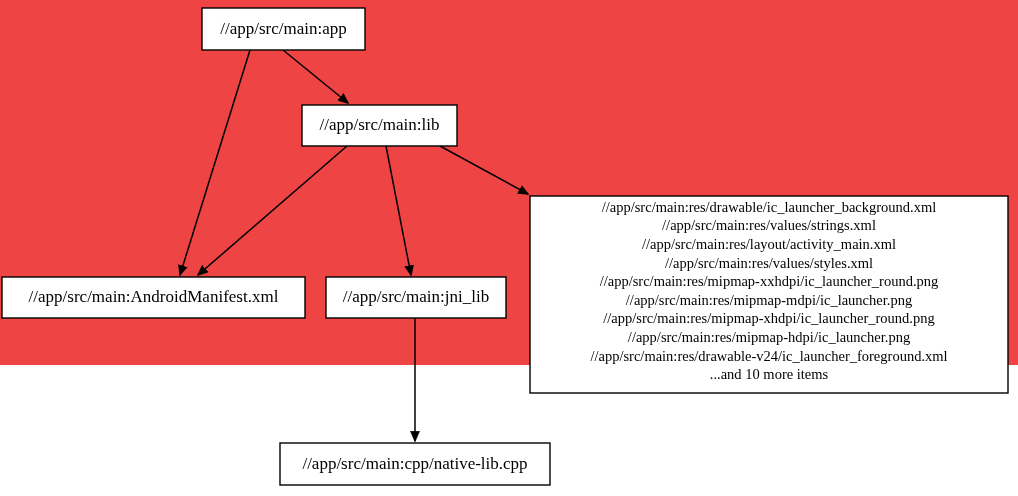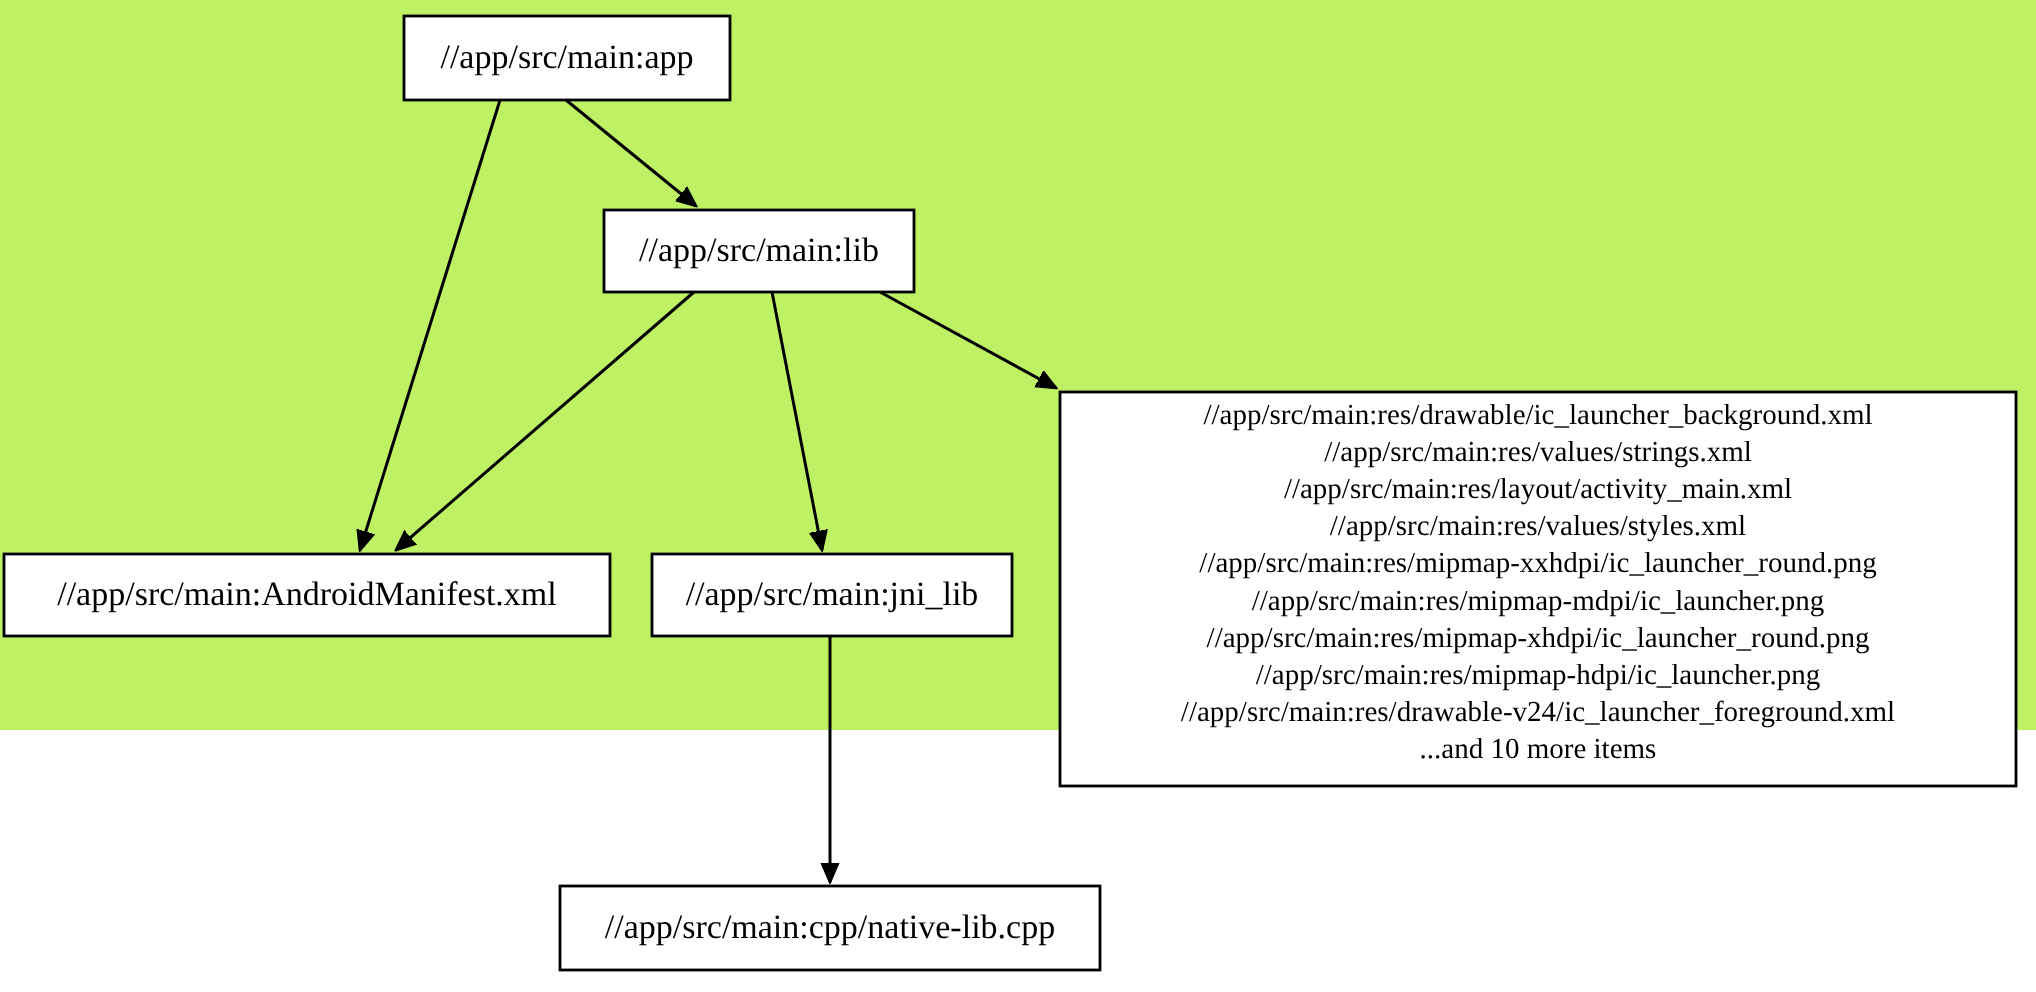--- a/index.html
+++ b/index.html
@@ -17,7 +17,7 @@
     position: relative;
     width: 1018px;
     height: 365px;
-    background: #bef264;
+    background: #ef4444;
   }
   svg#graph-canvas {
     display: block;

